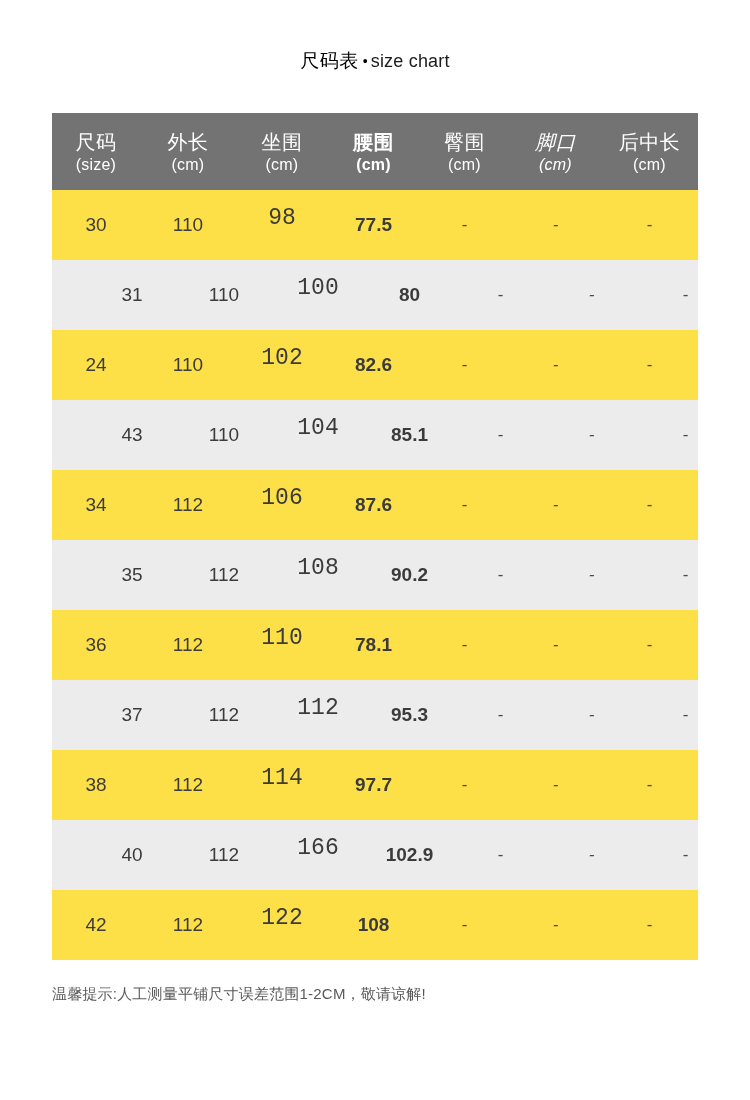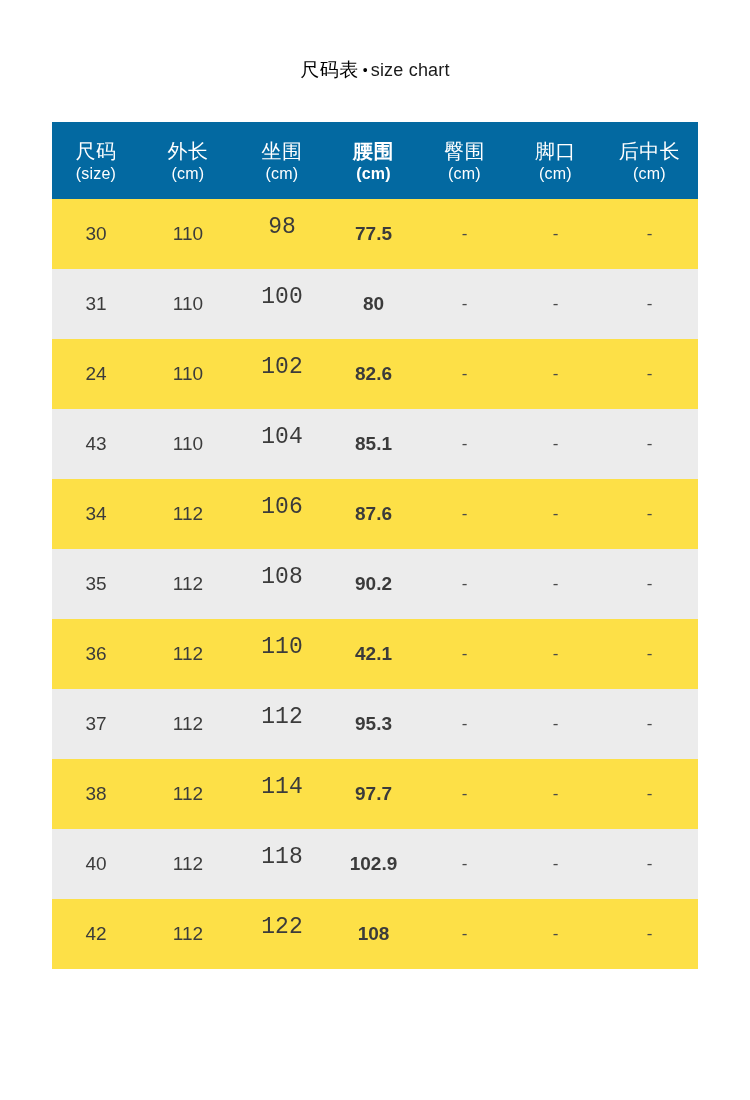--- a/index.html
+++ b/index.html
@@ -19,7 +19,6 @@
     position: relative;
     width: 750px;
     height: 840px;
-    margin-top: 9px;
   }
 
   

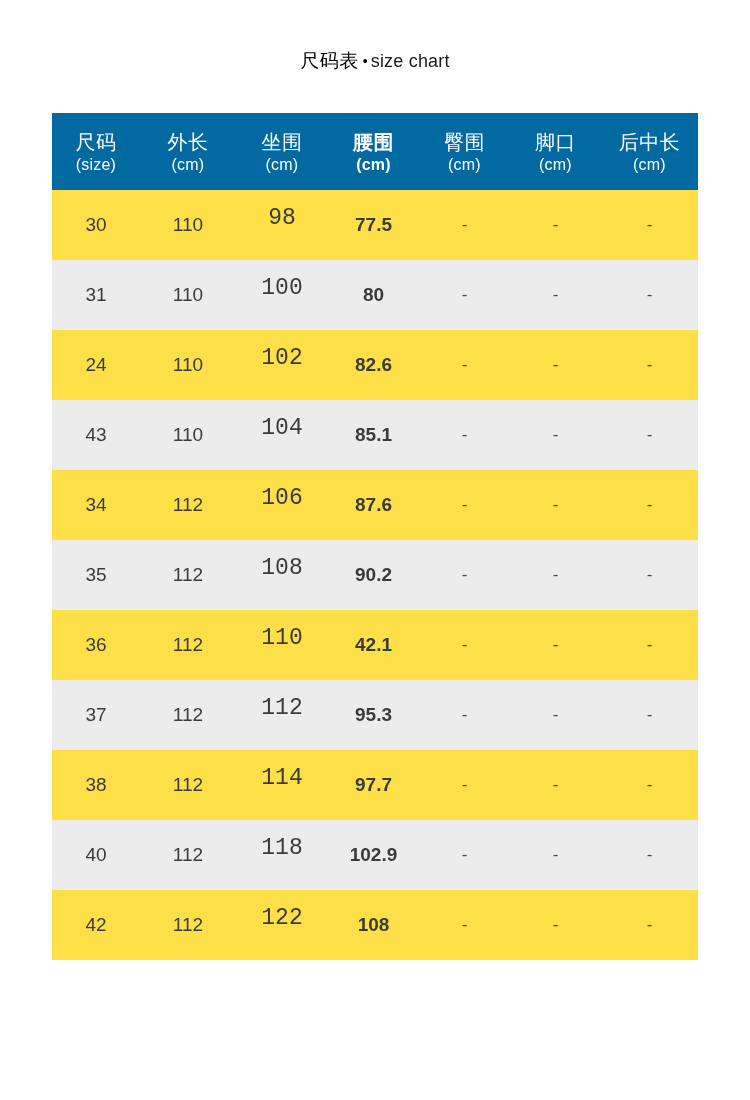--- a/index.html
+++ b/index.html
@@ -59,7 +59,7 @@
 
   .thead {
     display: flex;
-    background: #0369a1;
+    background: #737373;
     height: 77px;
     align-items: center;
   }

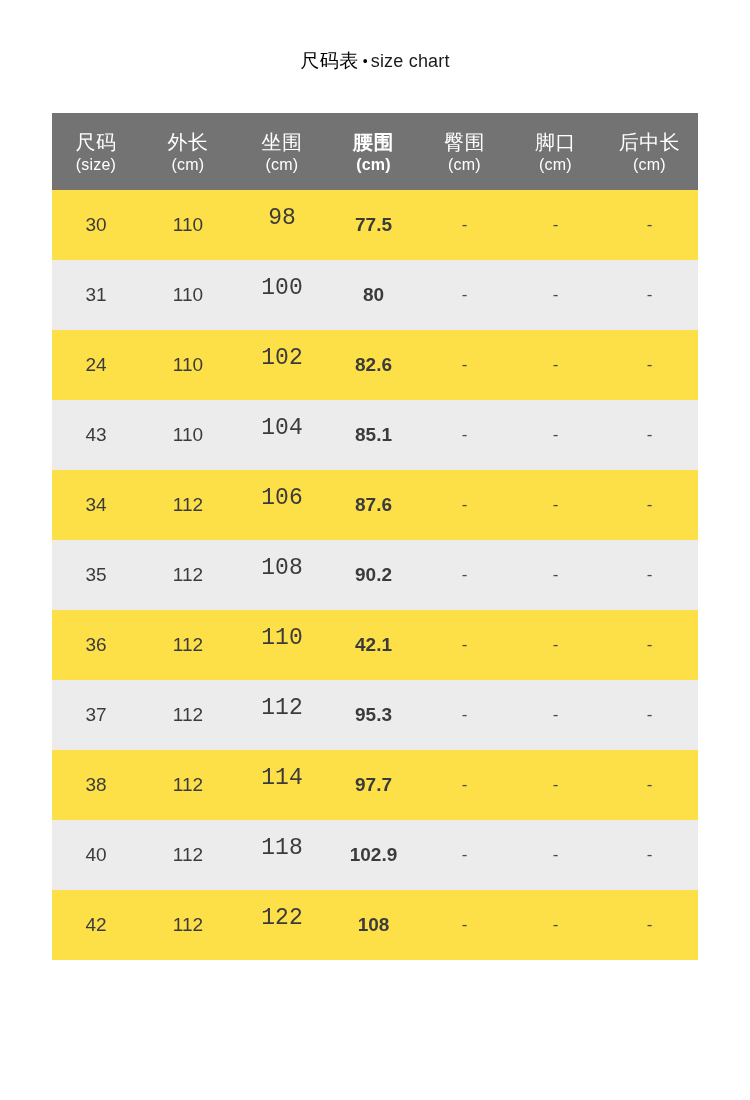--- a/index.html
+++ b/index.html
@@ -115,7 +115,7 @@
   .c2 { width: 92px; }
   .c3 { width: 91px; font-weight: bold; }
   .c4 { width: 91px; }
-  .c5 { width: 91px; }
+  .c5 { width: 91px; font-style: italic; }
   .c6 { width: 97px; }
 
   

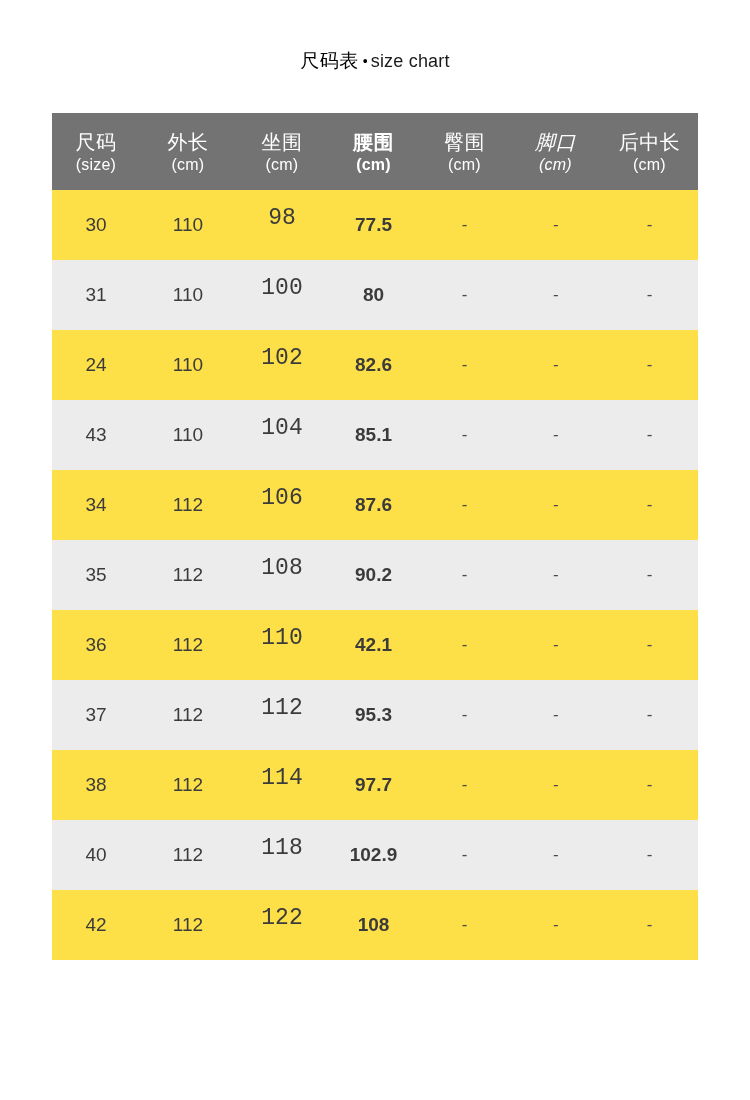--- a/index.html
+++ b/index.html
@@ -90,6 +90,7 @@
   }
   .row.alt {
     background: #ececec;
+    padding-left: 36px;
   }
   .td {
     flex: 0 0 auto;

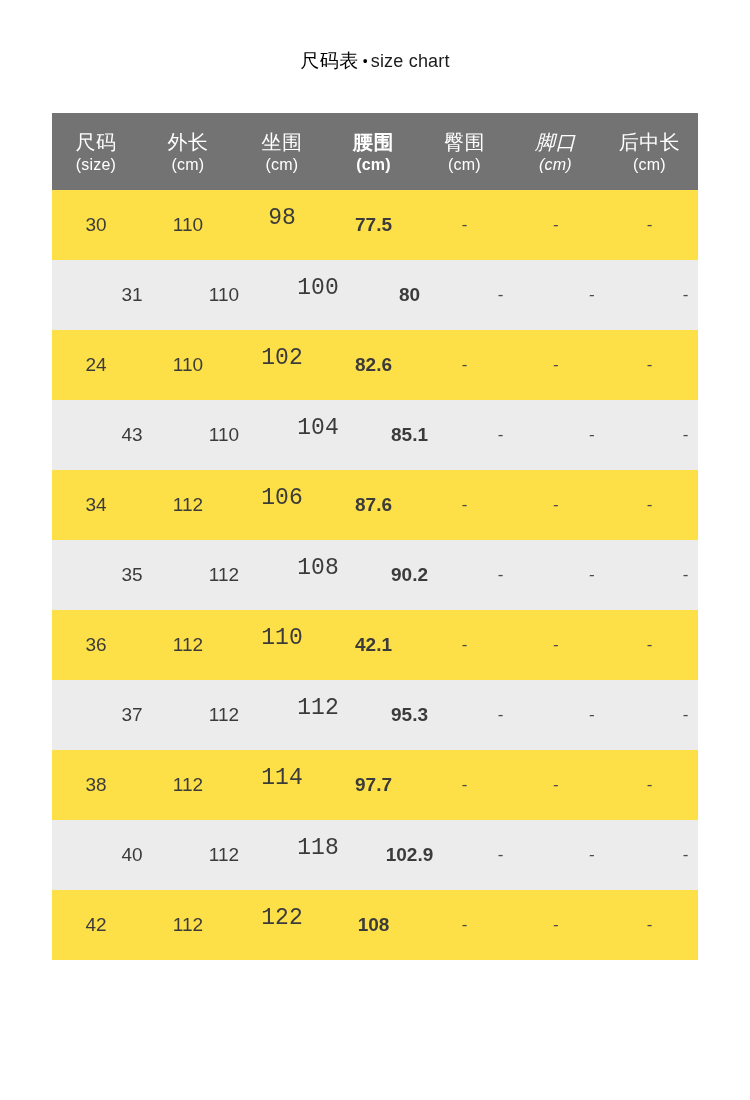--- a/index.html
+++ b/index.html
@@ -229,7 +229,7 @@
           <div class="td c0">36</div>
           <div class="td c1">112</div>
           <div class="td c2 raised">110</div>
-          <div class="td c3">42.1</div>
+          <div class="td c3">78.1</div>
           <div class="td c4 dash">-</div>
           <div class="td c5 dash">-</div>
           <div class="td c6 dash">-</div>

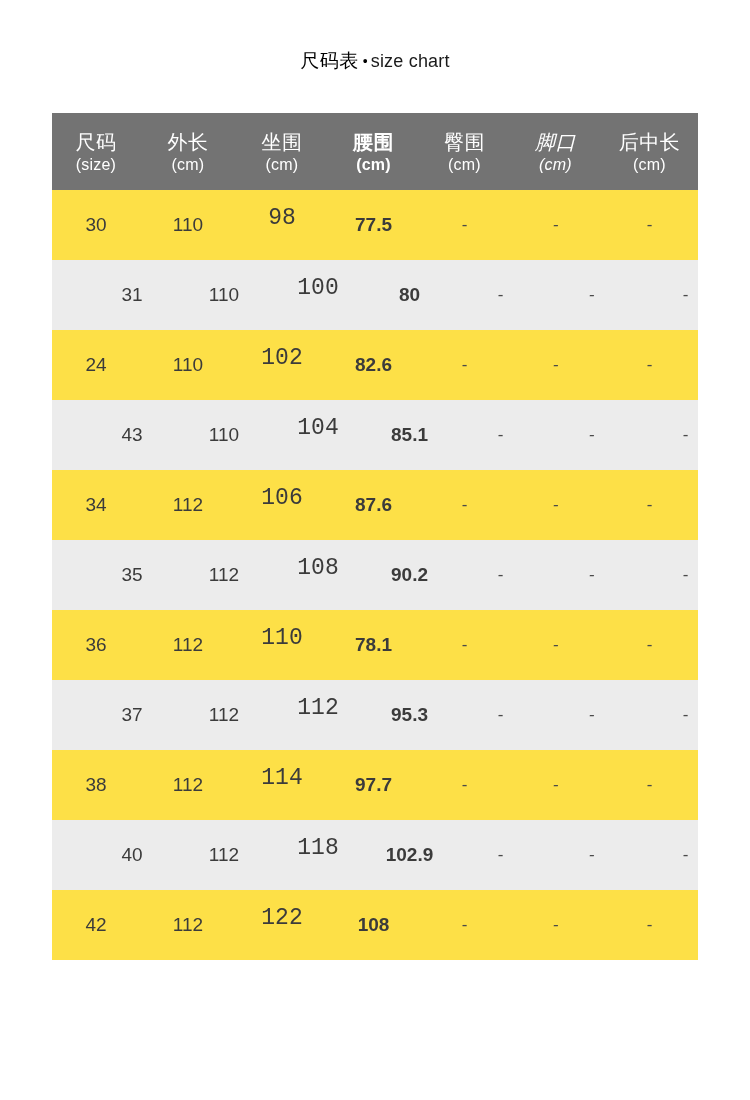--- a/index.html
+++ b/index.html
@@ -255,7 +255,7 @@
         <div class="row alt">
           <div class="td c0">40</div>
           <div class="td c1">112</div>
-          <div class="td c2 raised">118</div>
+          <div class="td c2 raised">166</div>
           <div class="td c3">102.9</div>
           <div class="td c4 dash">-</div>
           <div class="td c5 dash">-</div>

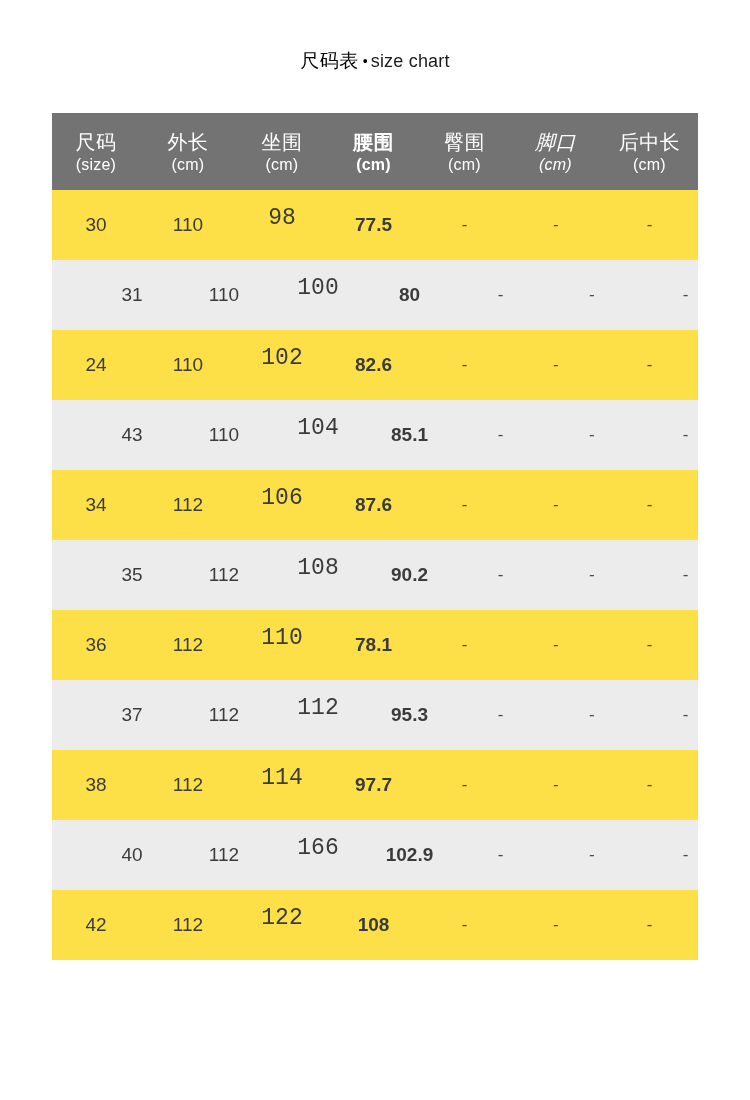--- a/index.html
+++ b/index.html
@@ -273,6 +273,7 @@
       </div>
   </div>
 
+  <div class="footnote">温馨提示:人工测量平铺尺寸误差范围1-2CM，敬请谅解!</div>
 
 </div>
 

